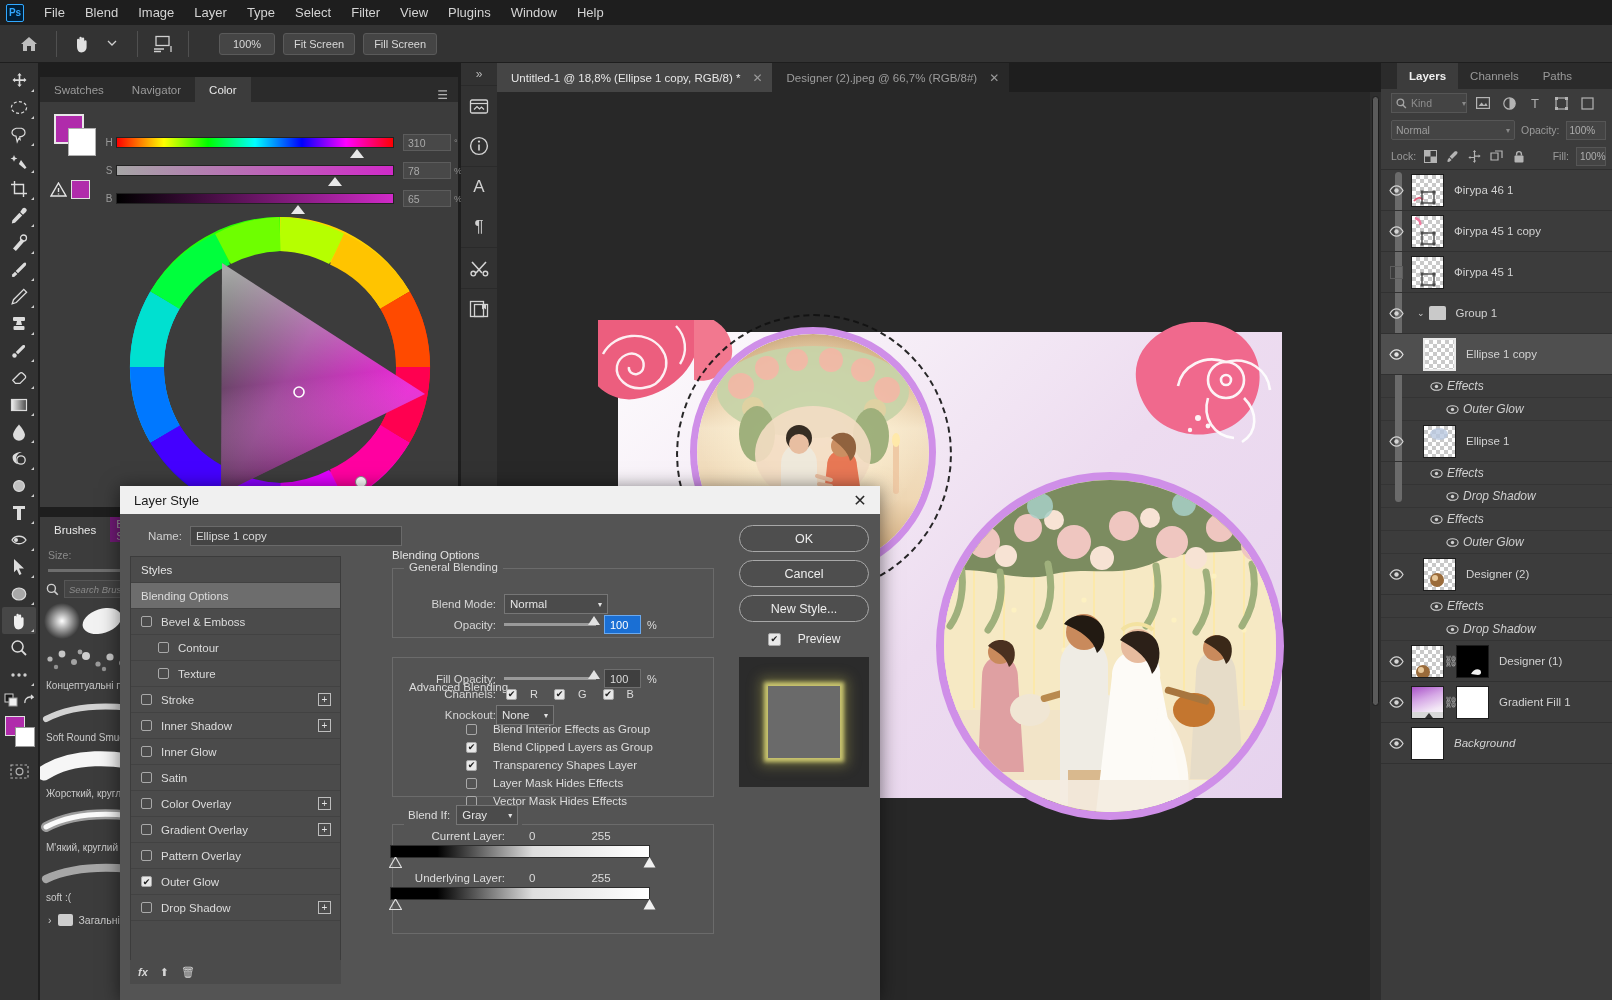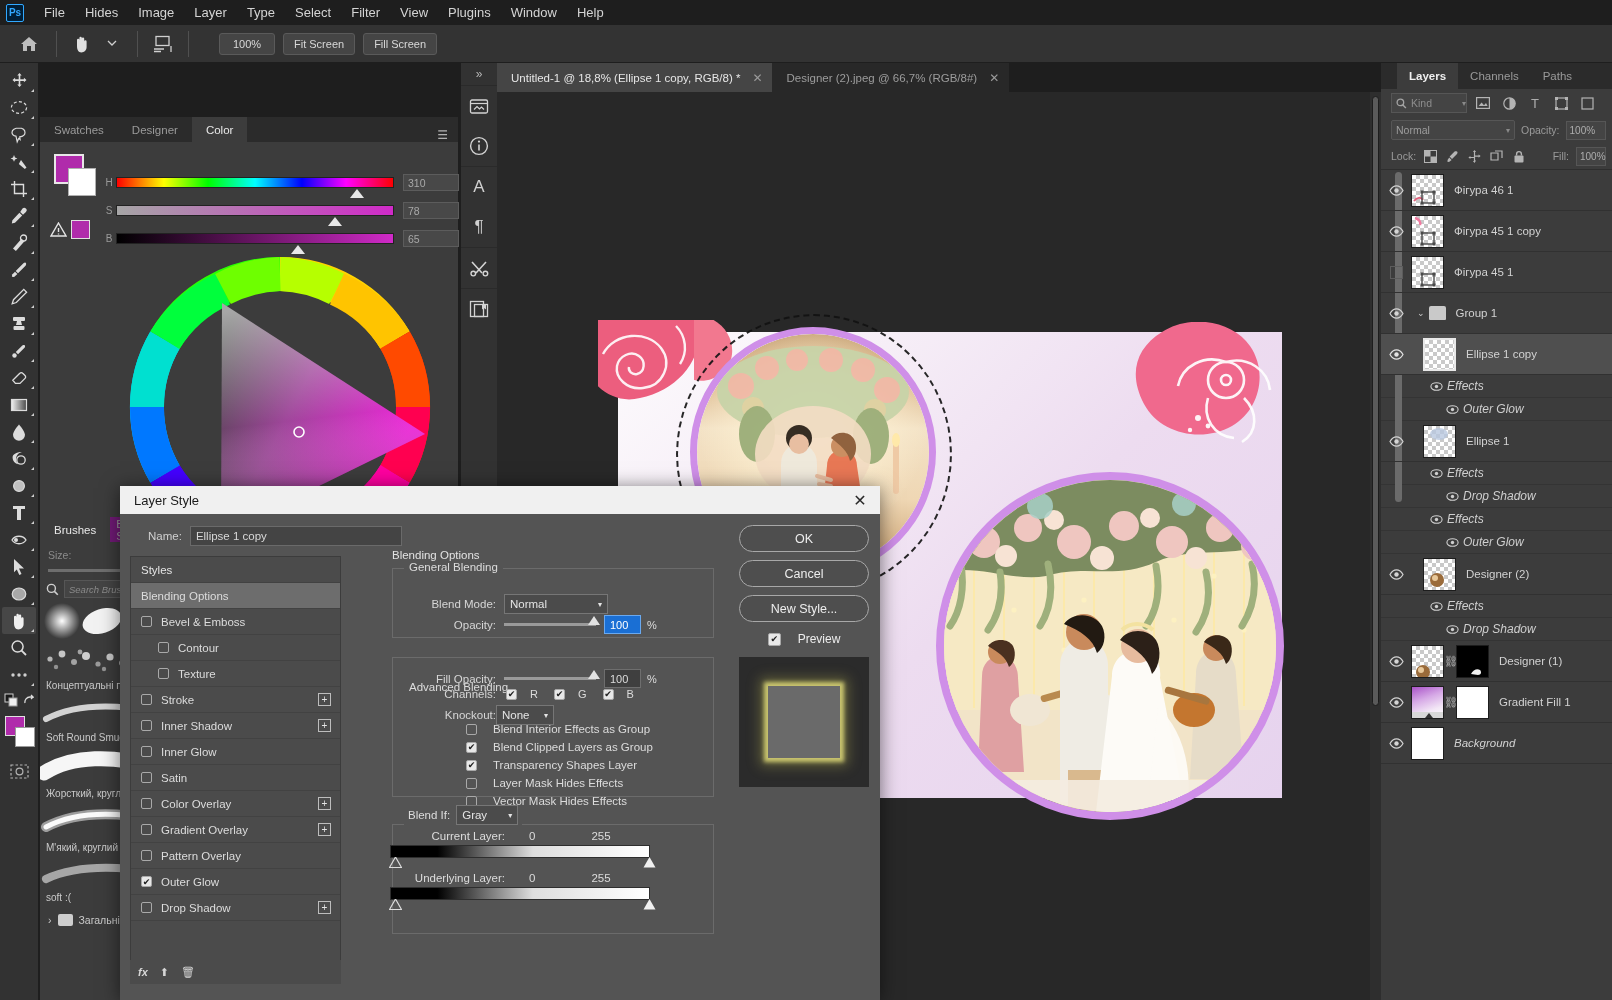--- a/index.html
+++ b/index.html
@@ -220,7 +220,7 @@
   <div class="menubar">
     <div class="ps-logo">Ps</div>
     <div class="menuitem">File</div>
-    <div class="menuitem">Hides</div>
+    <div class="menuitem">Blend</div>
     <div class="menuitem">Image</div>
     <div class="menuitem">Layer</div>
     <div class="menuitem">Type</div>

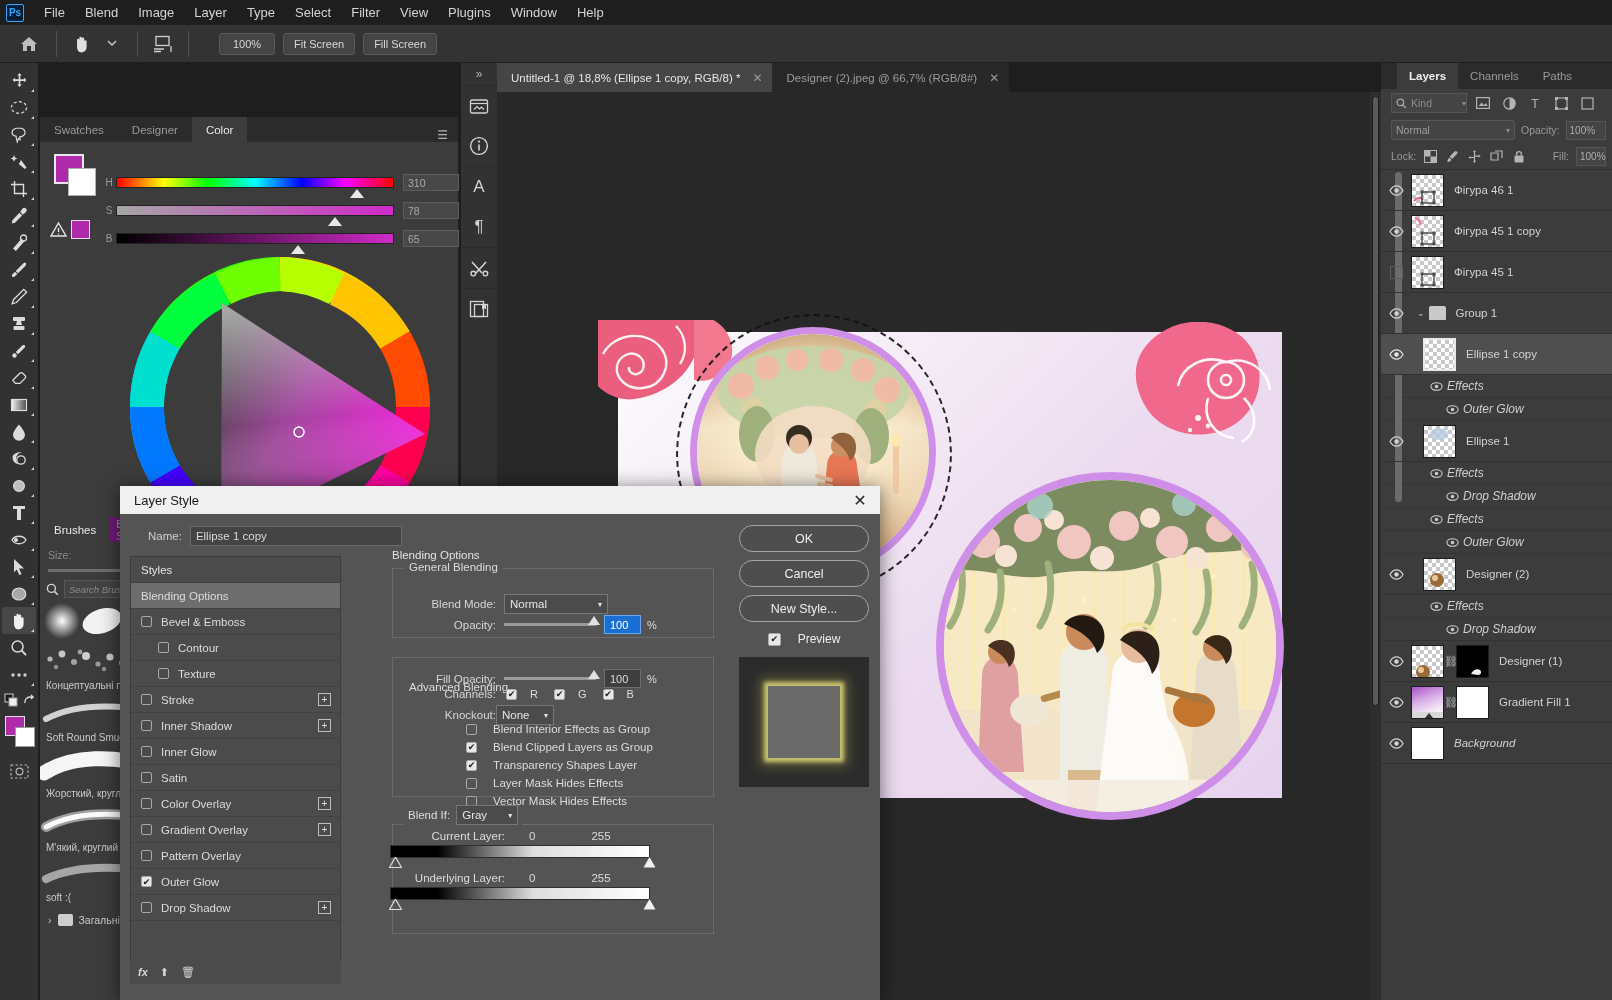--- a/index.html
+++ b/index.html
@@ -40,7 +40,7 @@
   .sw-bg{position:absolute;left:13px;top:13px;width:20px;height:20px;background:#ffffff;border:1px solid #9a9a9a;}
 
   
-  .colorpanel{ position:absolute; left:40px; top:77px; width:418px; height:430px; background:#3c3c3c;margin-top:40px; }
+  .colorpanel{ position:absolute; left:40px; top:77px; width:418px; height:430px; background:#3c3c3c; }
   .panel-tabs{ height:25px; background:#2b2b2b; display:flex; align-items:flex-end; }
   .ptab{ height:25px;padding:0 14px;display:flex;align-items:center;font-size:11.5px;color:#9a9a9a; }
   .ptab.active{ background:#3c3c3c; color:#e8e8e8; }

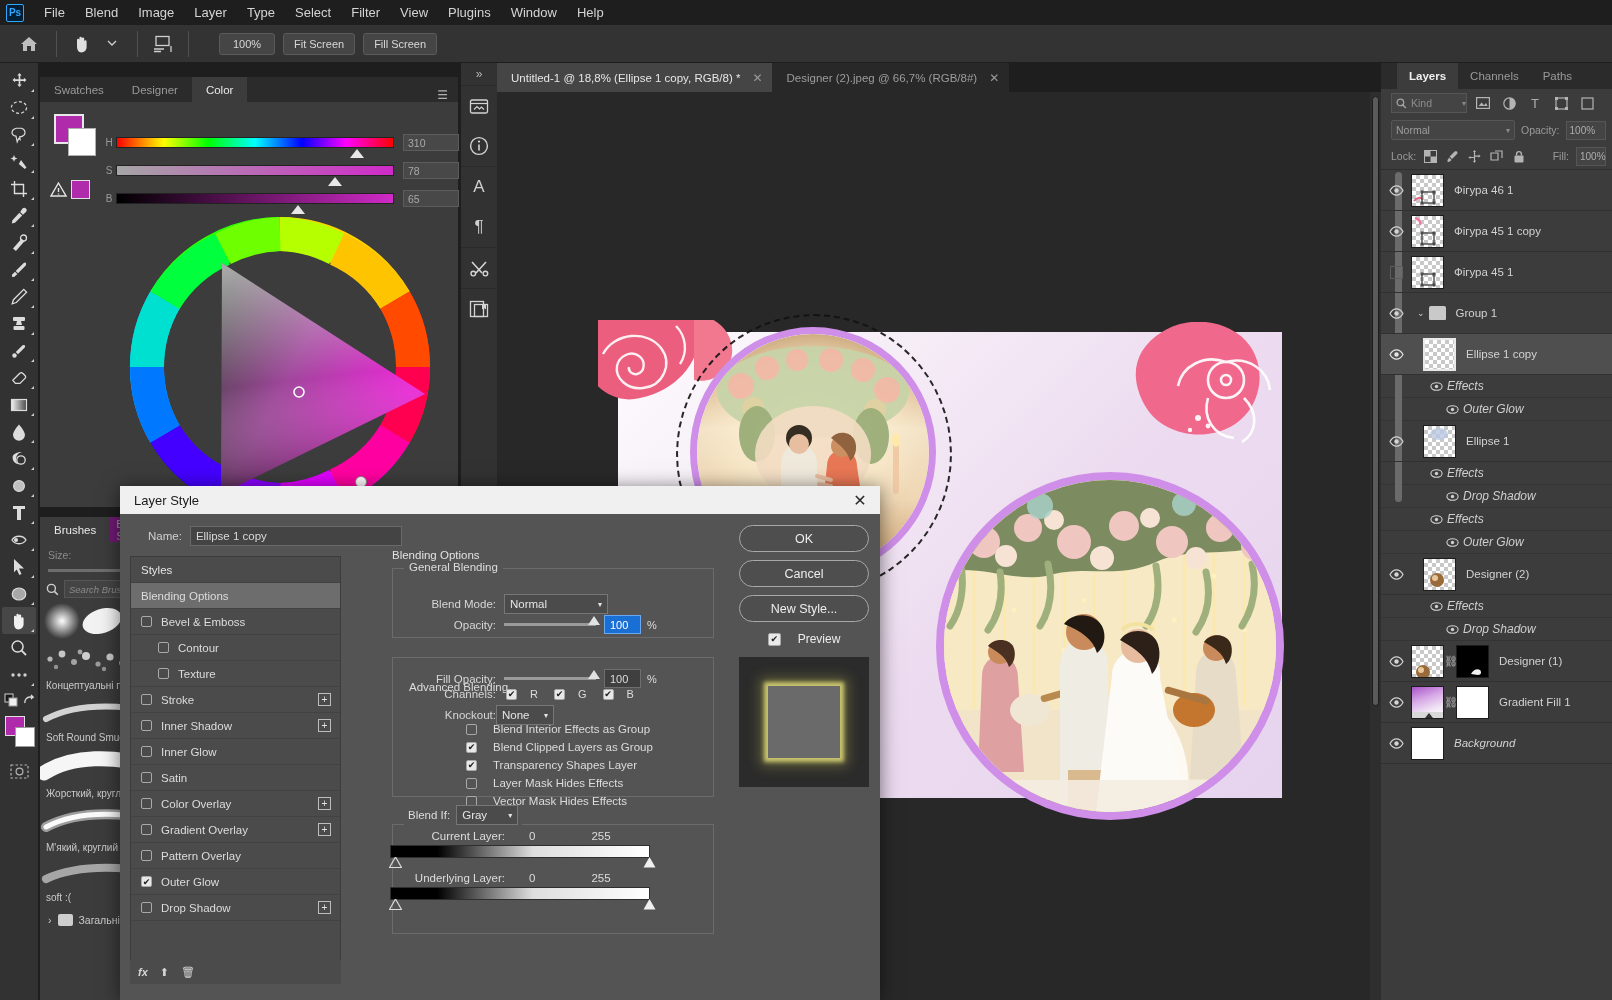--- a/index.html
+++ b/index.html
@@ -441,7 +441,7 @@
   <div class="colorpanel">
     <div class="panel-tabs">
       <div class="ptab">Swatches</div>
-      <div class="ptab">Designer</div>
+      <div class="ptab">Navigator</div>
       <div class="ptab active">Color</div>
       <div class="phamb">☰</div>
     </div>

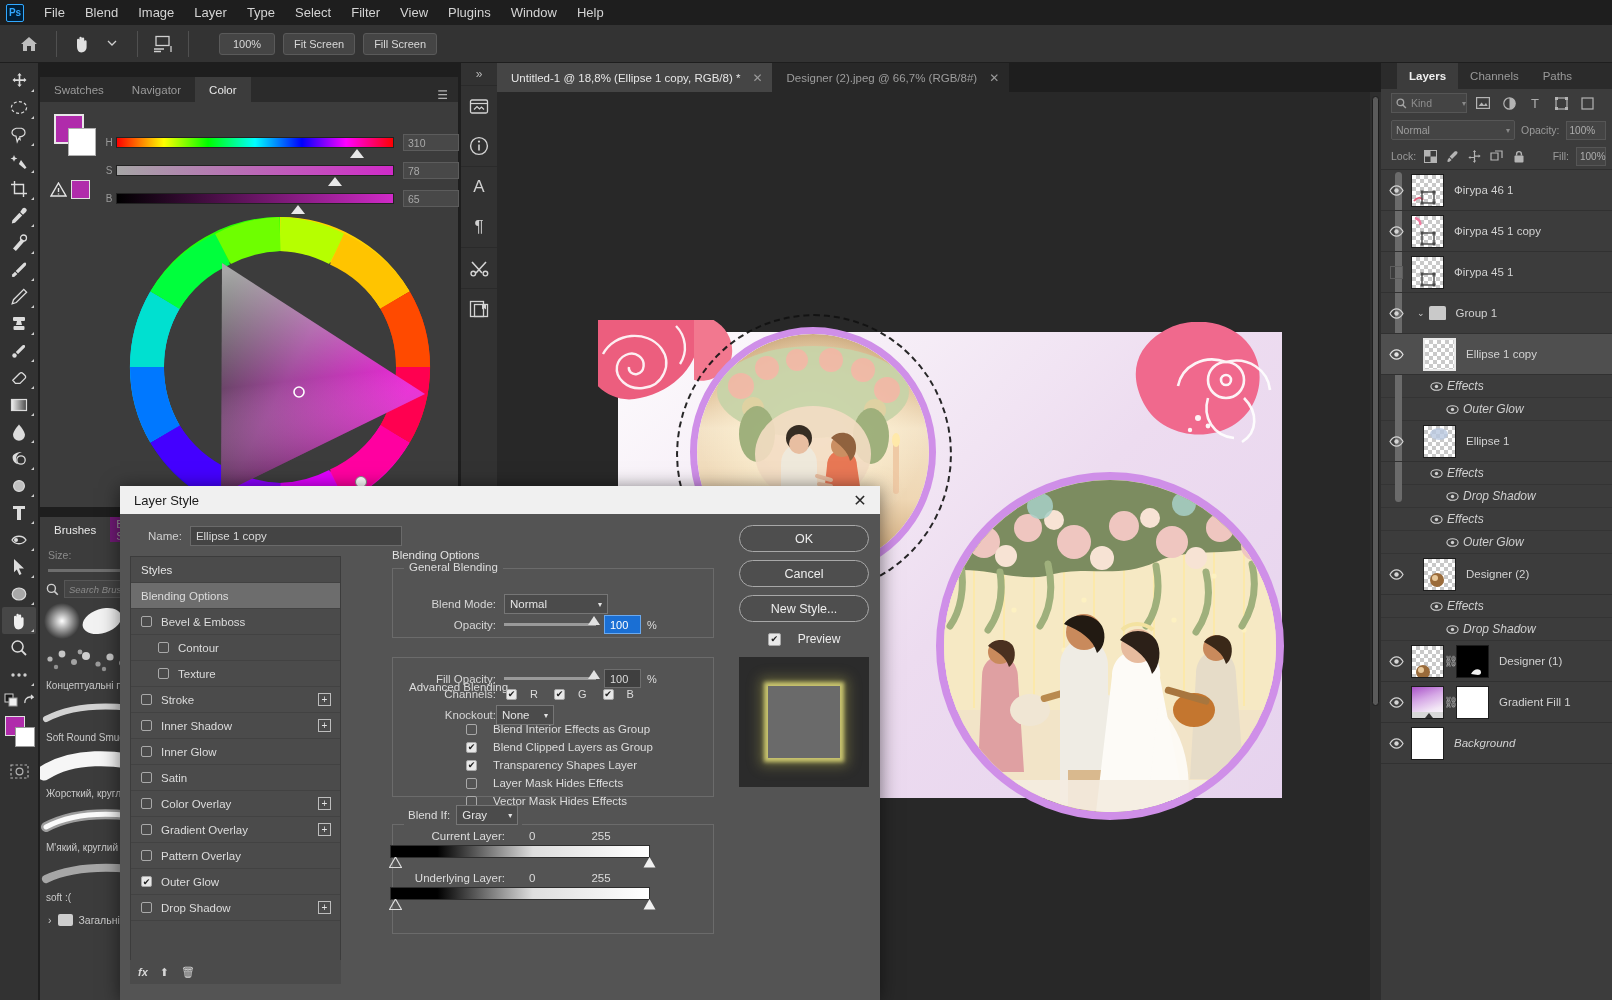--- a/index.html
+++ b/index.html
@@ -56,7 +56,7 @@
   .sl-track{ width:278px;height:11px;border:1px solid #222; position:relative; }
   .sl-thumb{ position:absolute; top:11px; width:0;height:0;
     border-left:7px solid transparent;border-right:7px solid transparent;border-bottom:9px solid #e8e8e8;}
-  .sl-val{ width:56px;height:17px;background:#484848;border:1px solid #5c5c5c;color:#a8a8a8;
+  .sl-val{ width:48px;height:17px;background:#484848;border:1px solid #5c5c5c;color:#a8a8a8;
     font-size:10.5px;display:flex;align-items:center;padding-left:4px;margin-left:9px;}
   .sl-unit{ font-size:9px;color:#8e8e8e;margin-left:3px; }
 

